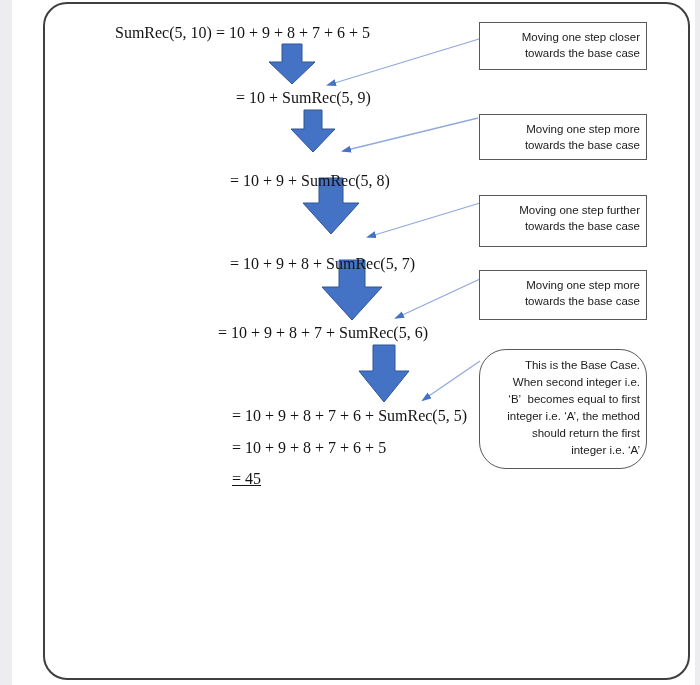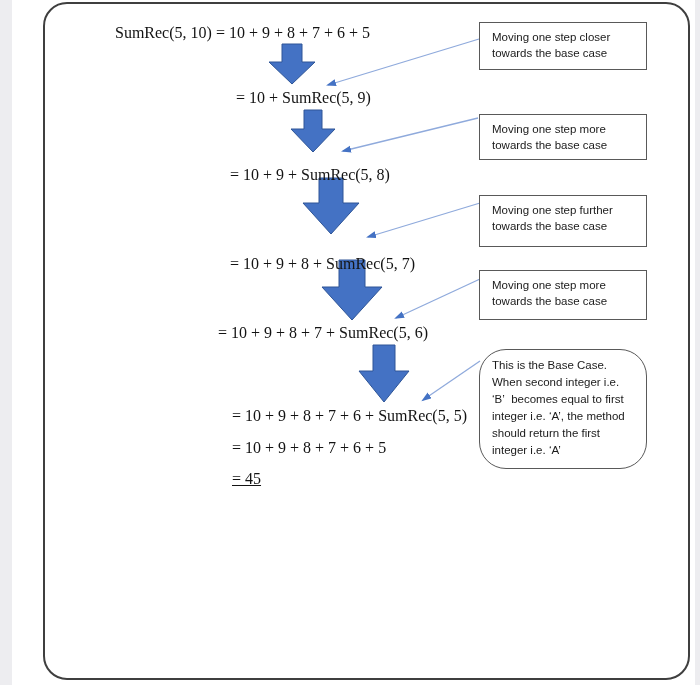--- a/index.html
+++ b/index.html
@@ -41,6 +41,7 @@
     box-sizing:border-box;padding:6px 6px 4px 12px;
     font-size:11.5px;line-height:16px;color:#1a1a1a;
     white-space:pre-line;
+    text-align:right;
   }
   .b1{top:18px;height:48px;}
   .b2{top:110px;height:46px;}

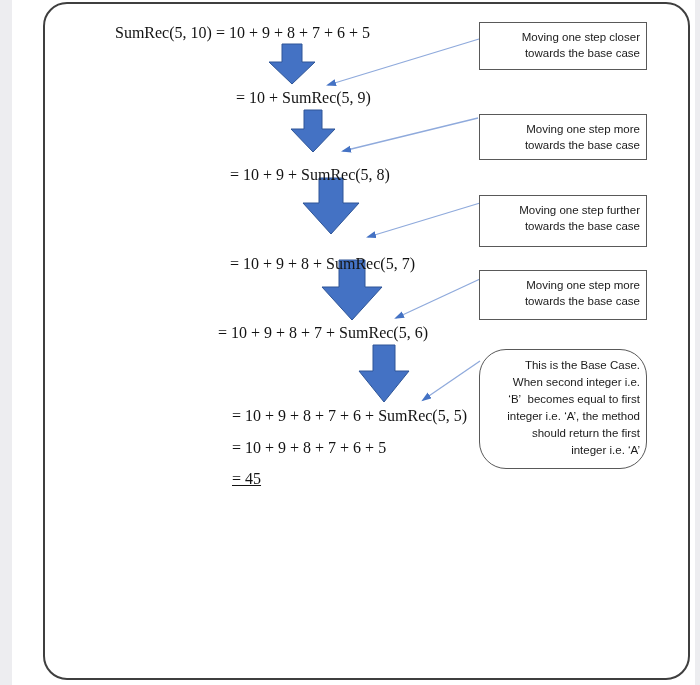--- a/index.html
+++ b/index.html
@@ -28,7 +28,7 @@
   }
   .s1{left:50px;top:20px;}
   .s2{left:171px;top:85px;}
-  .s3{left:165px;top:162px;}
+  .s3{left:165px;top:168px;}
   .s4{left:165px;top:251px;}
   .s5{left:153px;top:320px;}
   .s6{left:167px;top:403px;}

